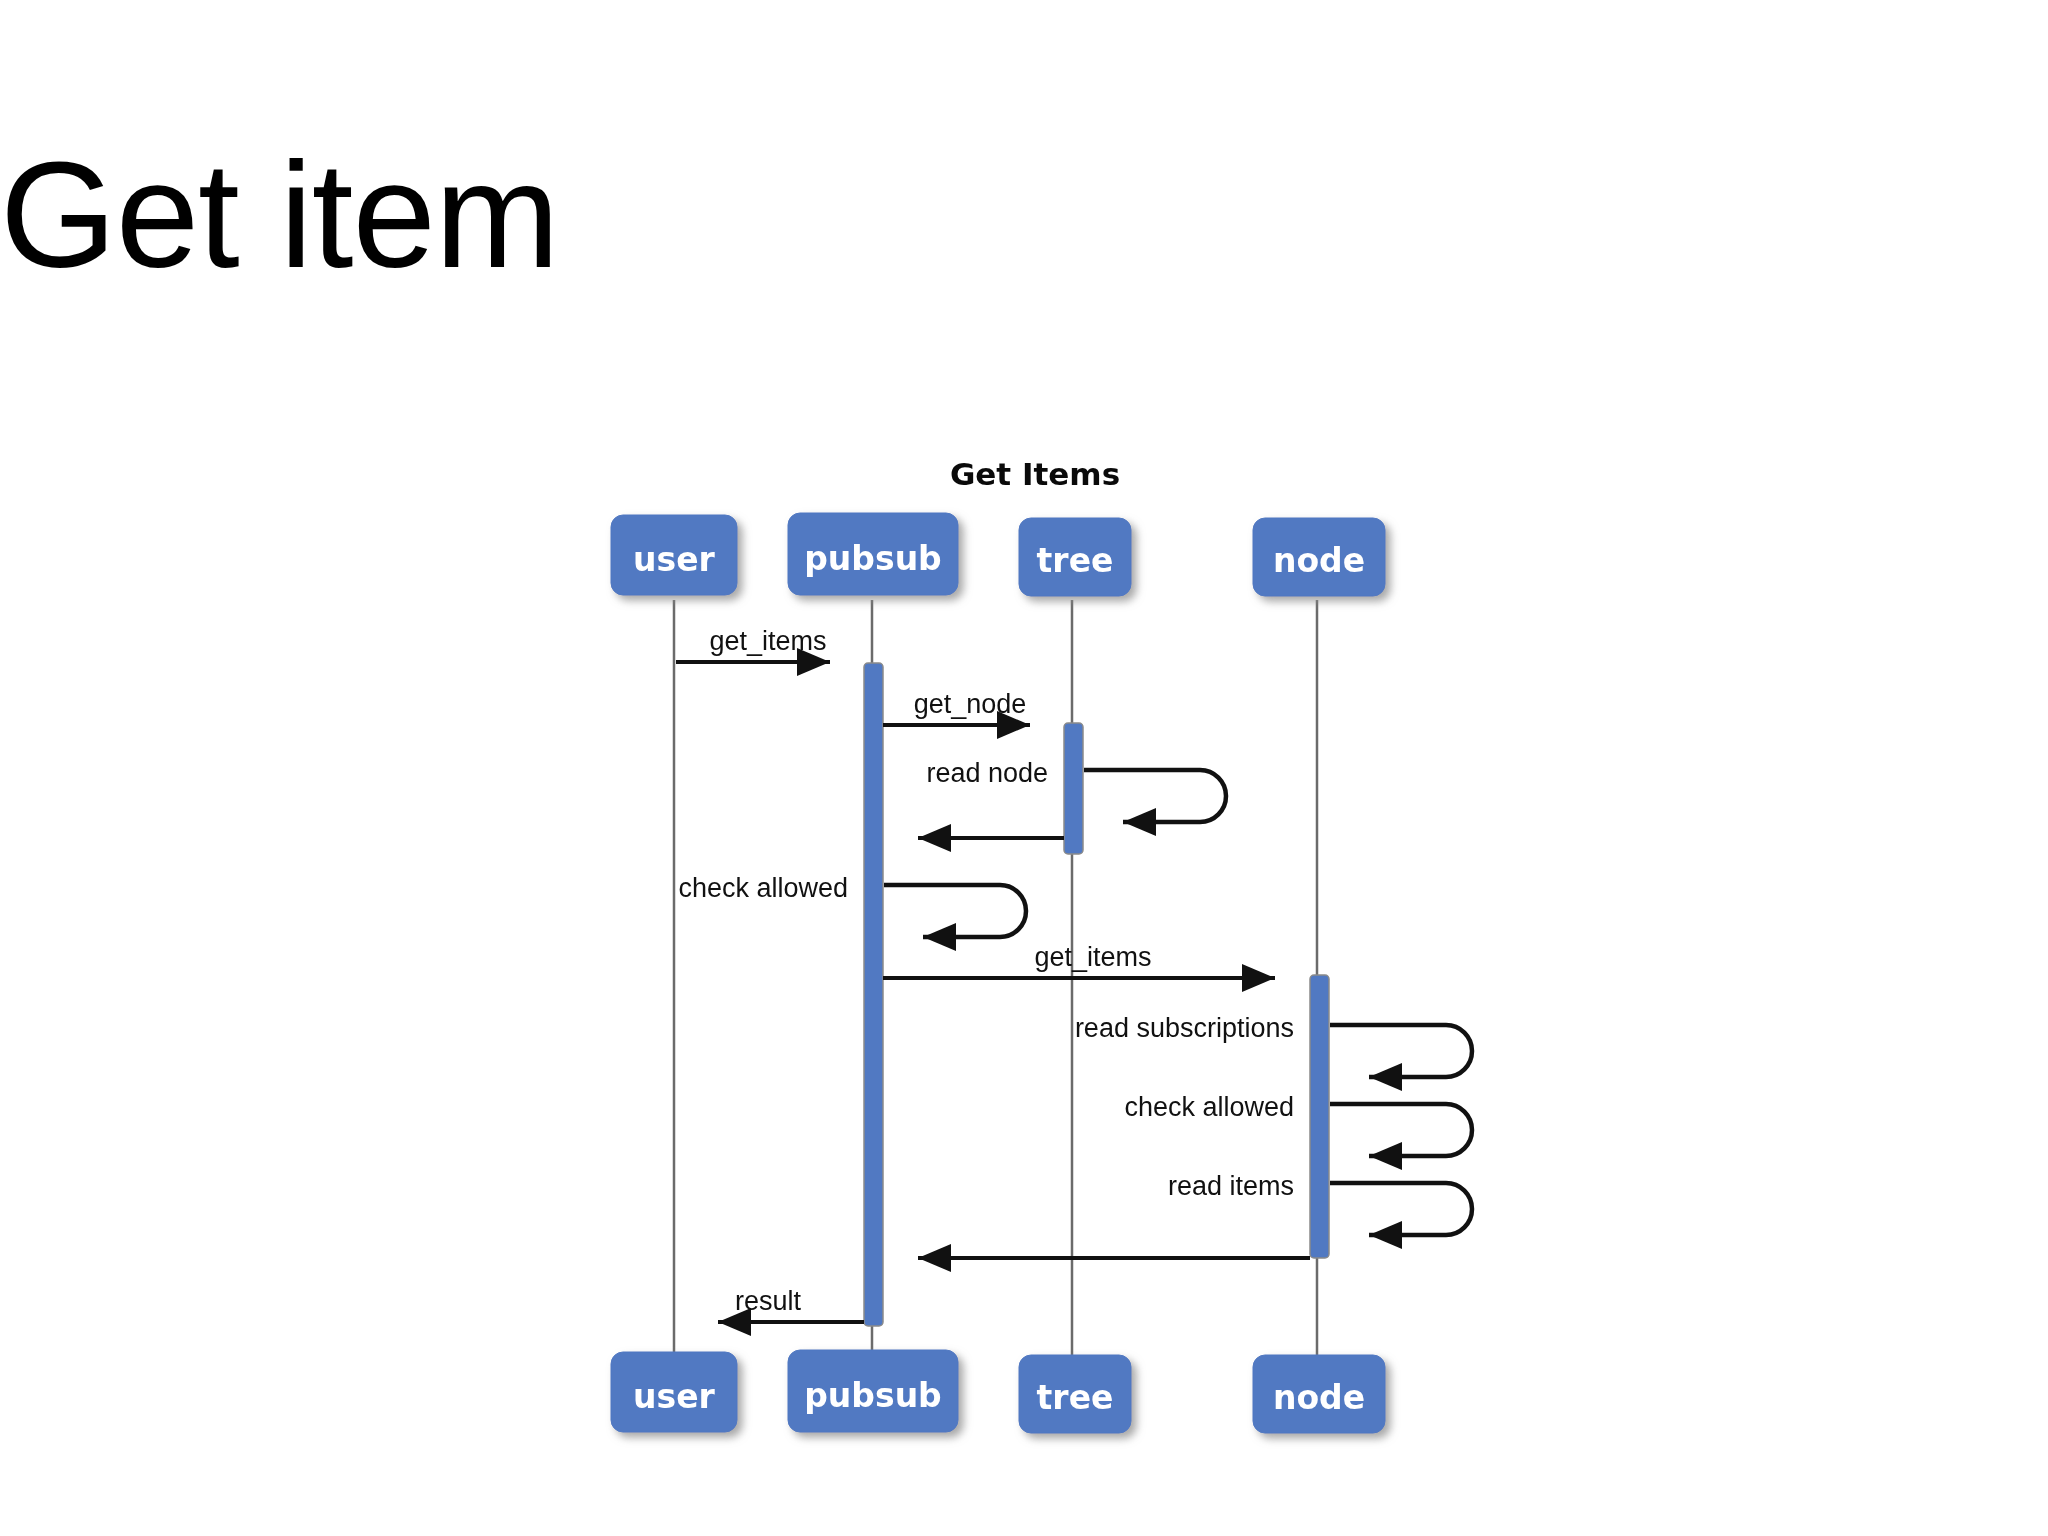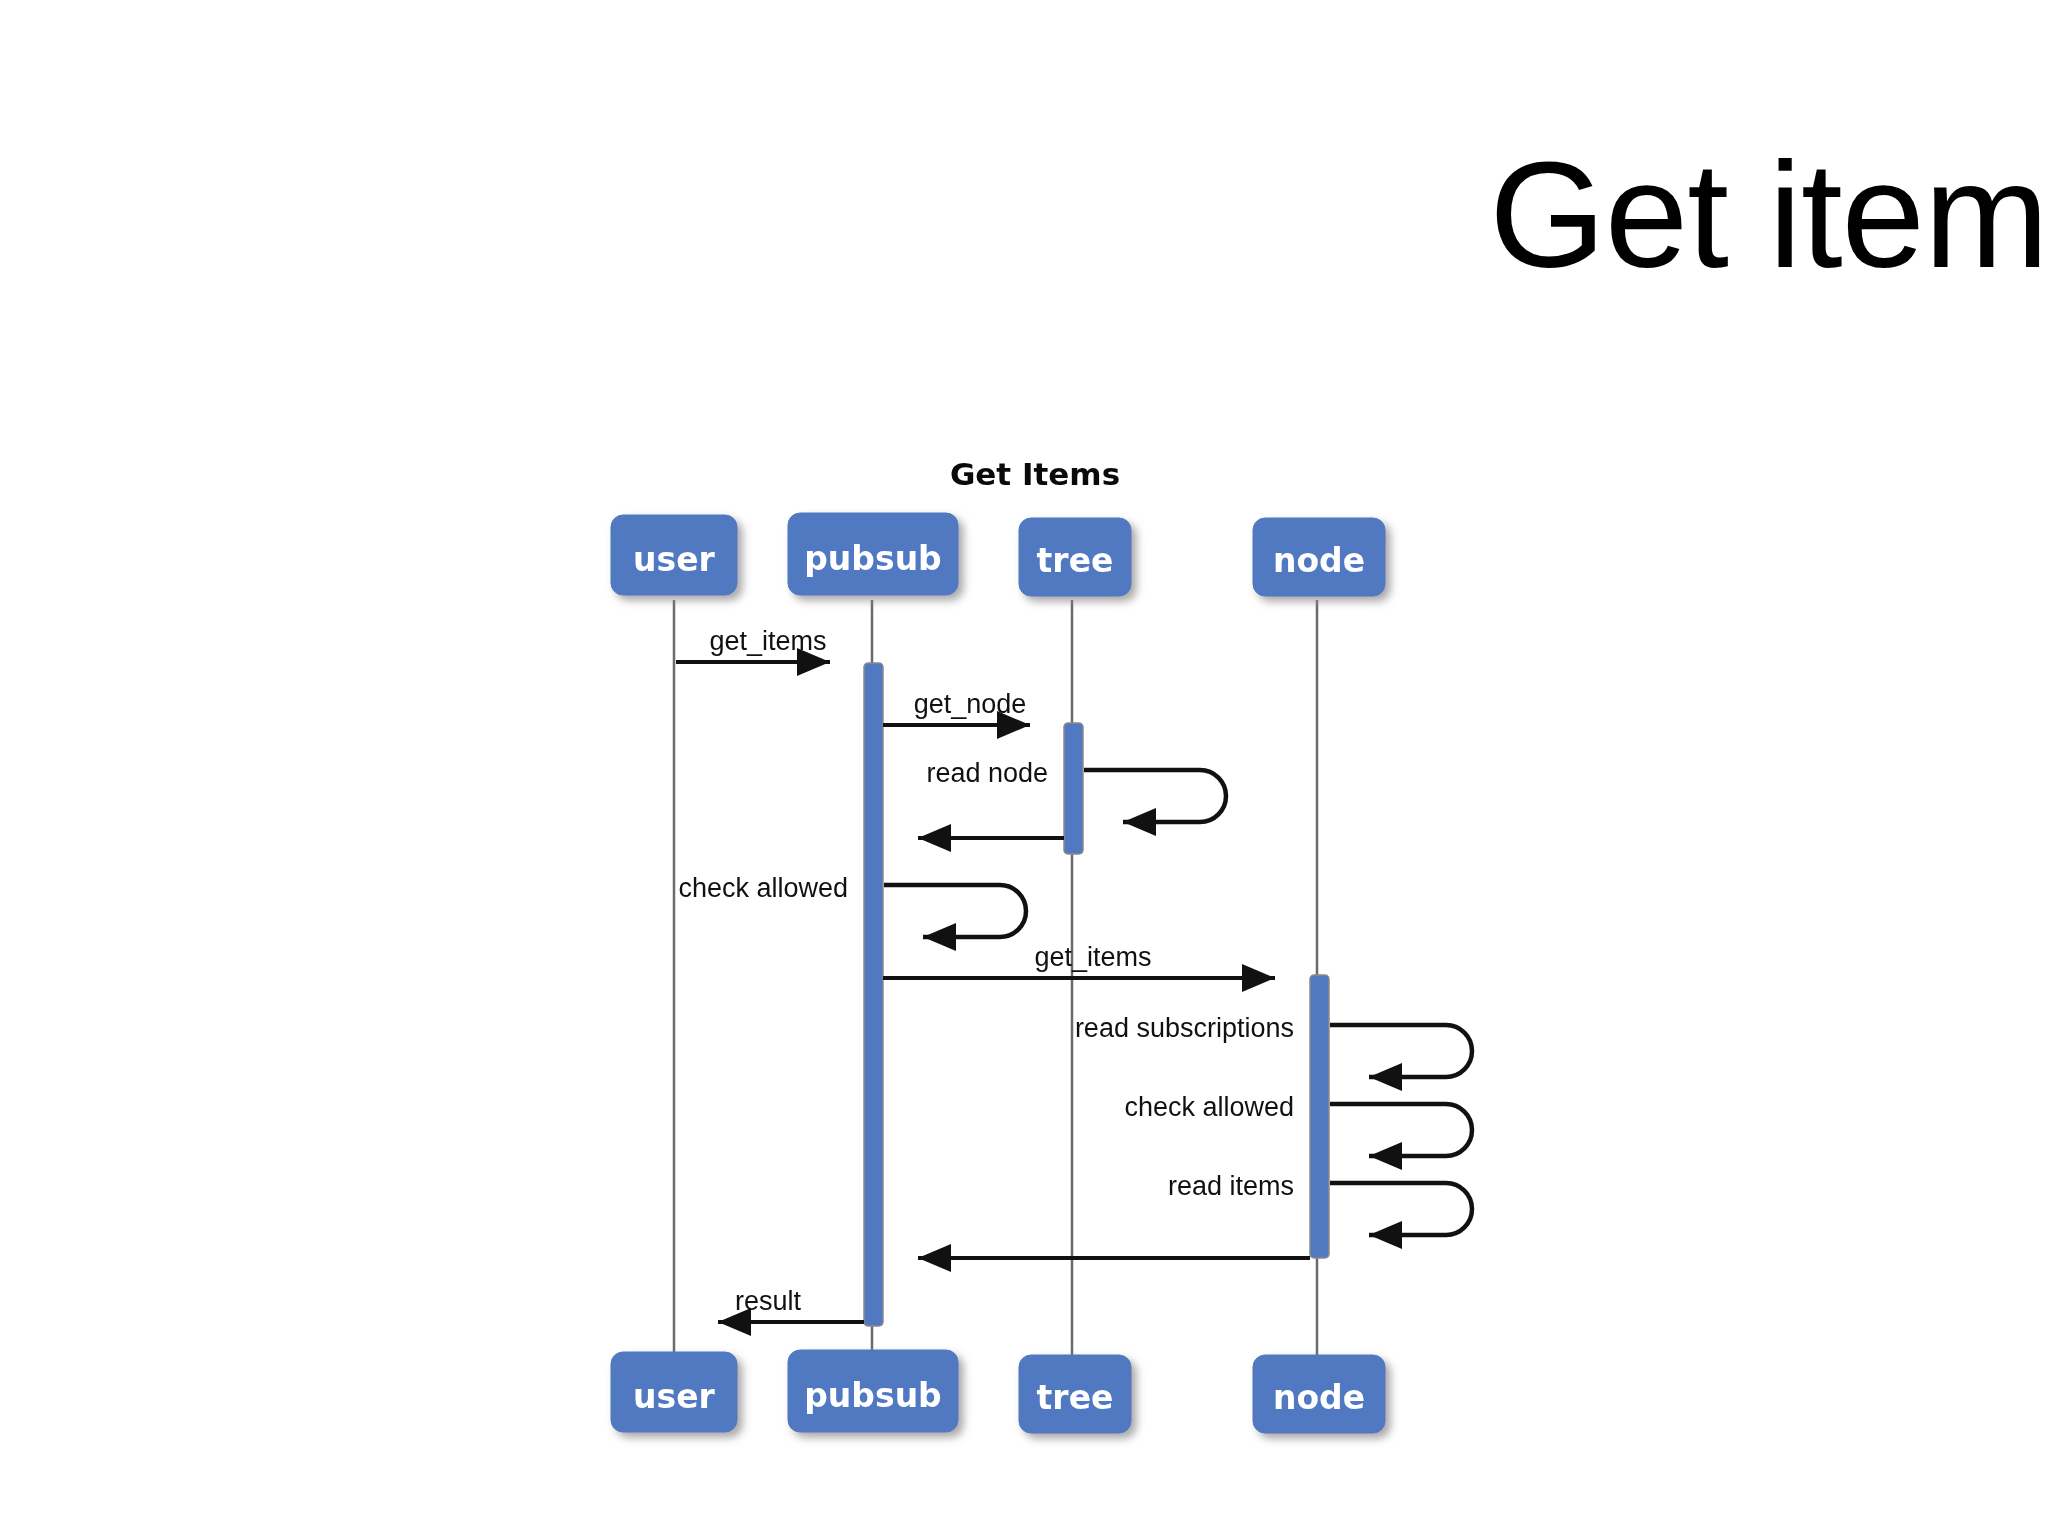--- a/index.html
+++ b/index.html
@@ -21,7 +21,7 @@
     top: 140px;
     left: 0;
     width: 2048px;
-    text-align: right;
+    text-align: left;
     font-family: "Liberation Sans", sans-serif;
     font-weight: 300;
     font-size: 150px;

